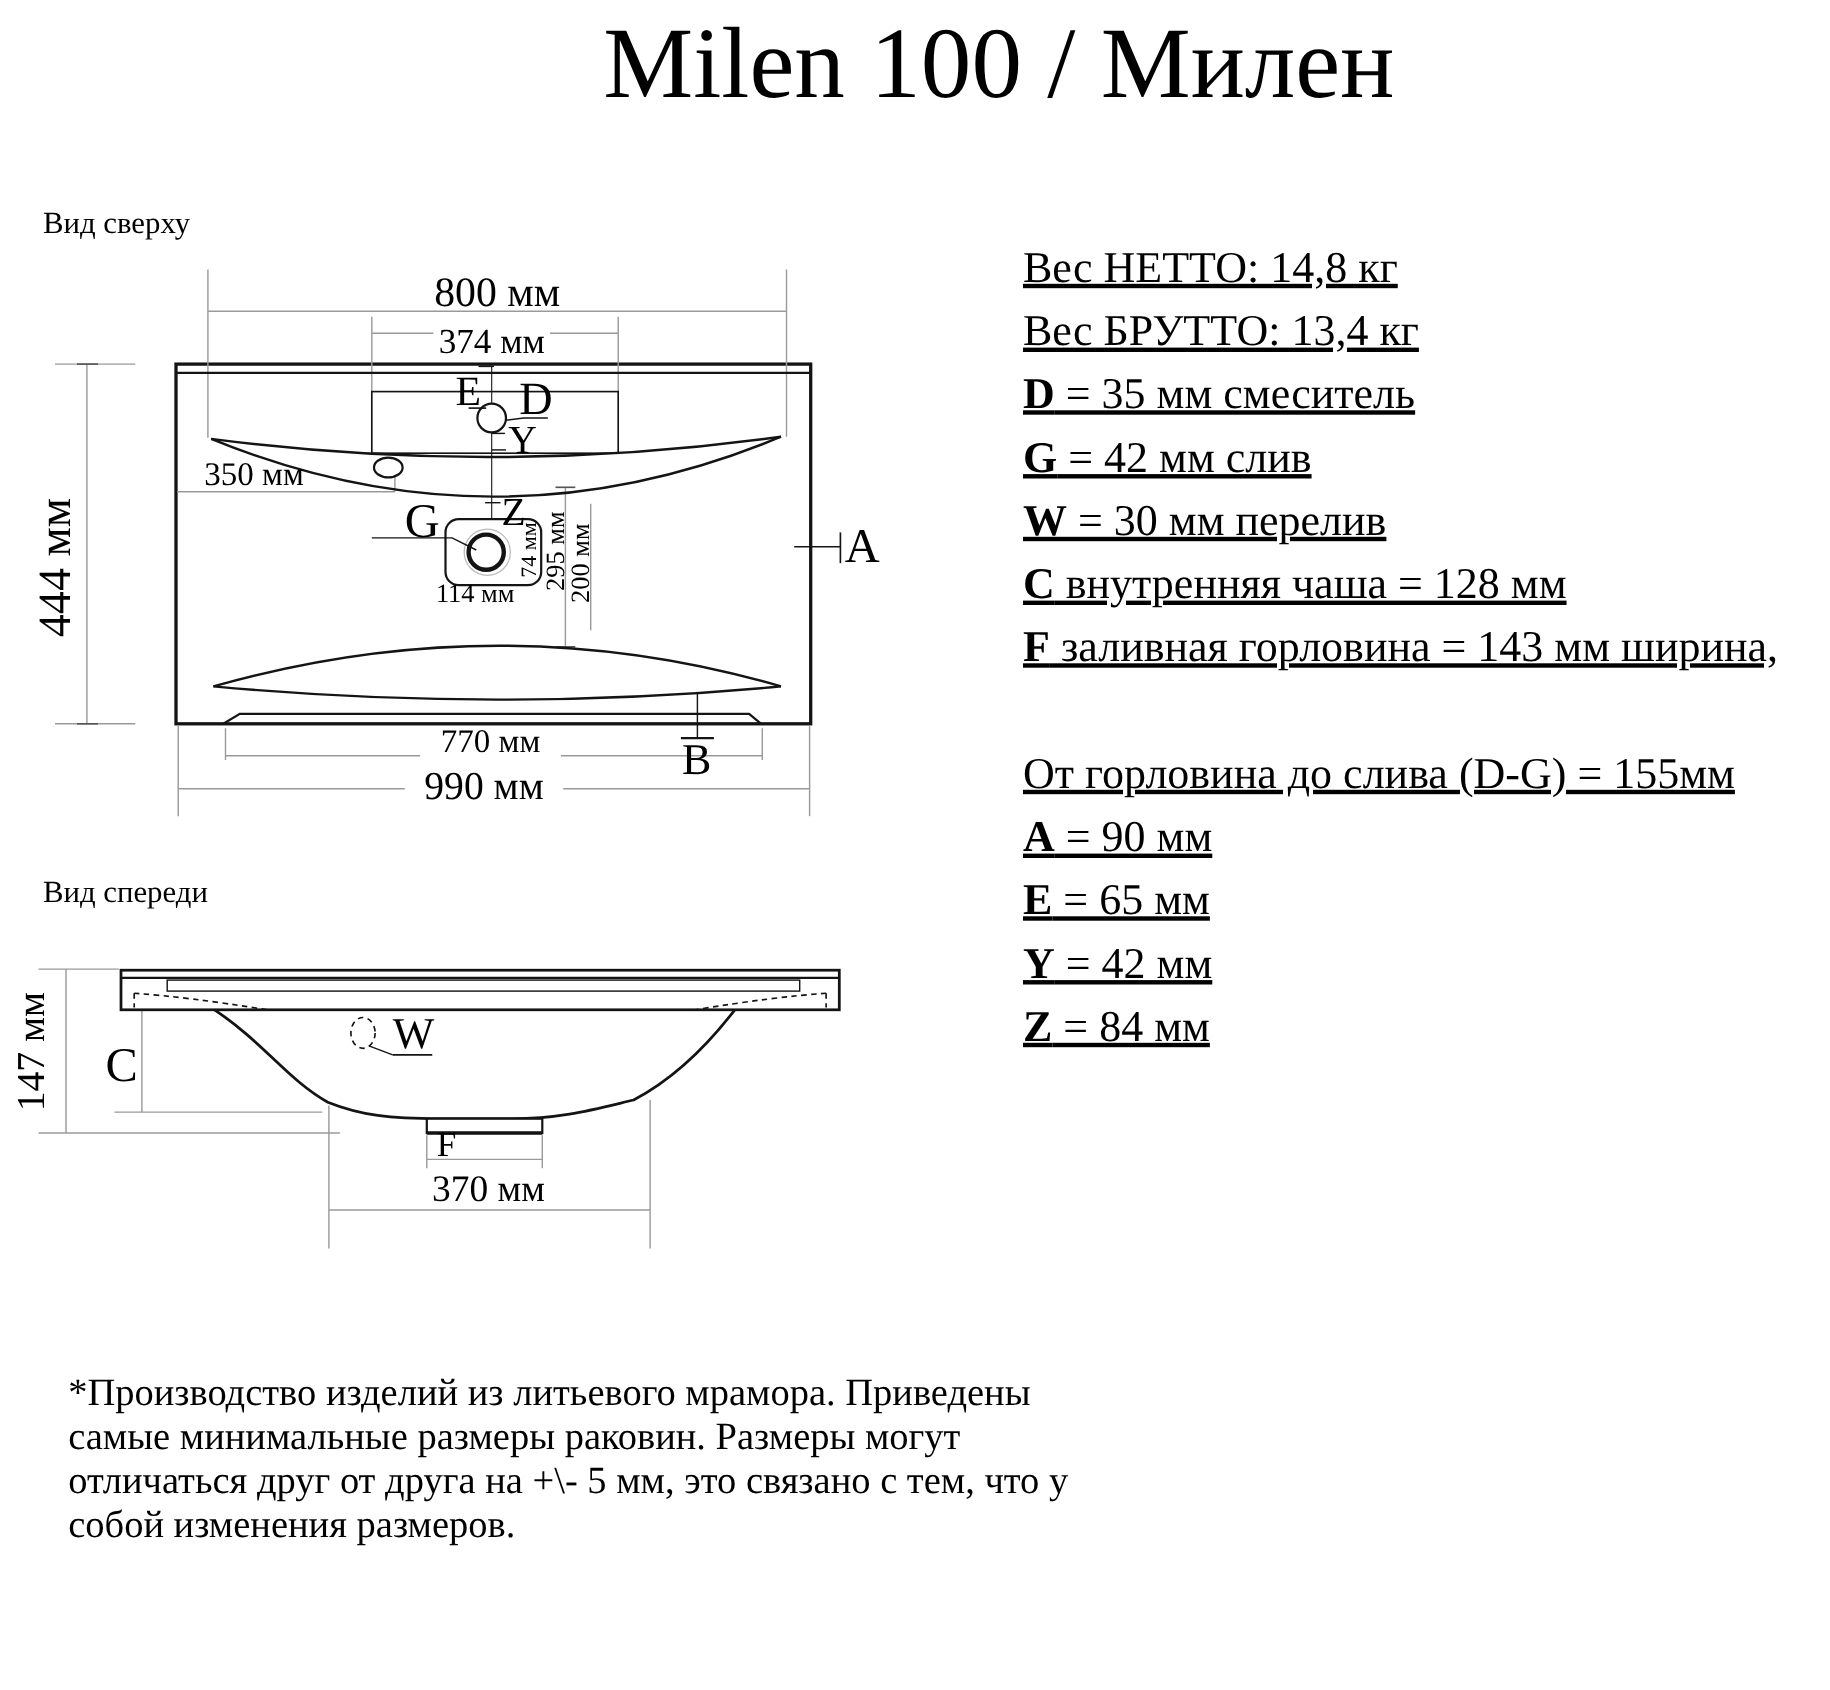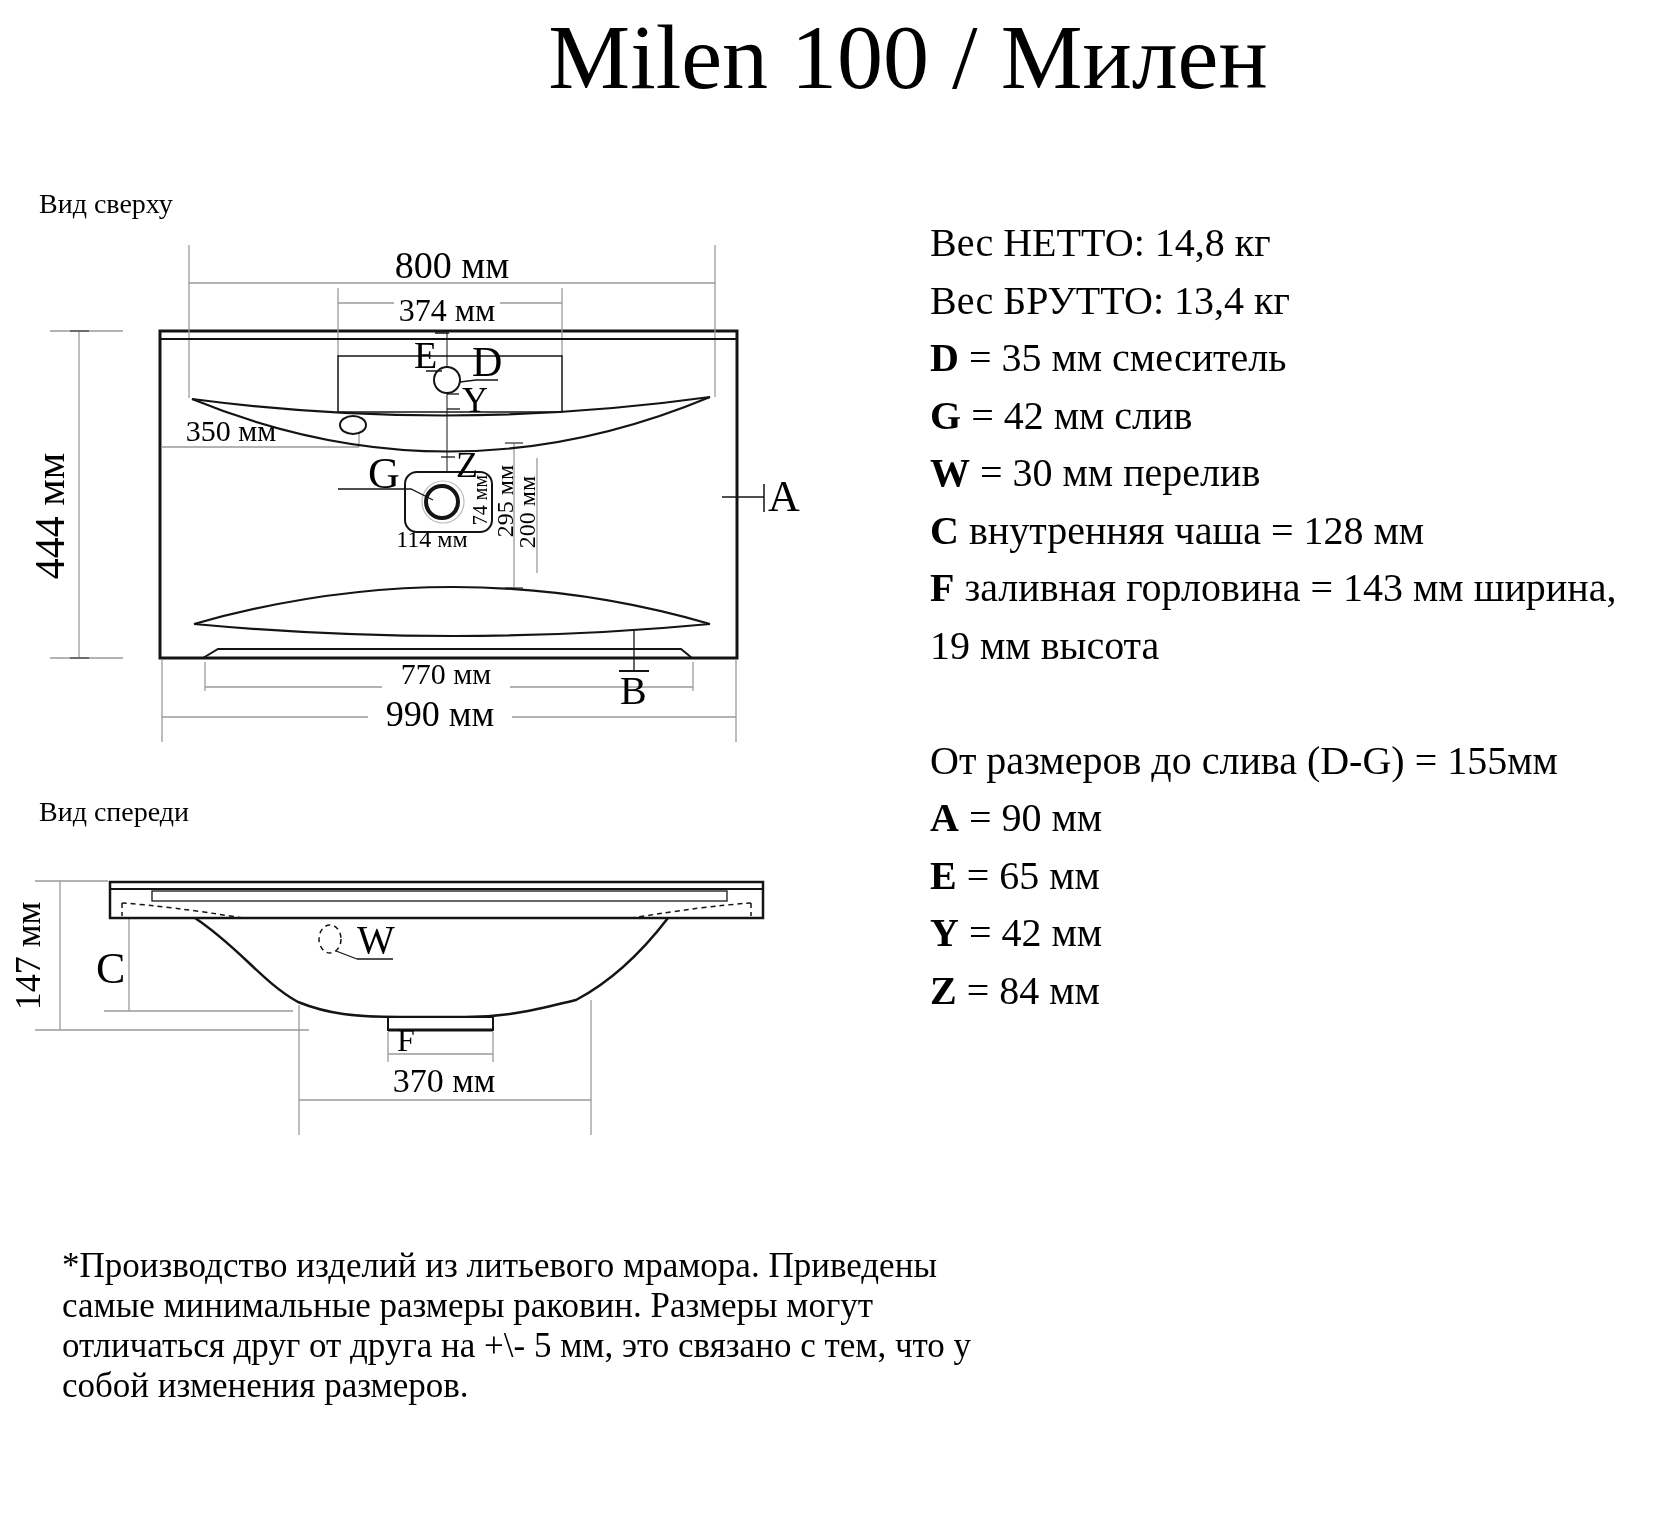--- a/index.html
+++ b/index.html
@@ -10,7 +10,7 @@
   .view-label{font-size:28px;line-height:44px;white-space:nowrap;}
   #label-top-view{left:39px;top:182px;}
   #label-front-view{left:39px;top:790px;}
-  #specs-list{left:930px;top:214px;font-size:40px;line-height:57.5px;white-space:nowrap;}
+  #specs-list{left:930px;top:214px;font-size:40px;line-height:57.5px;white-space:nowrap;text-decoration:underline;}
   .spec-line{min-height:57.5px;}
   #note{left:62px;top:1246px;font-size:35px;line-height:40px;white-space:nowrap;}
   svg{position:absolute;left:0;top:0;}

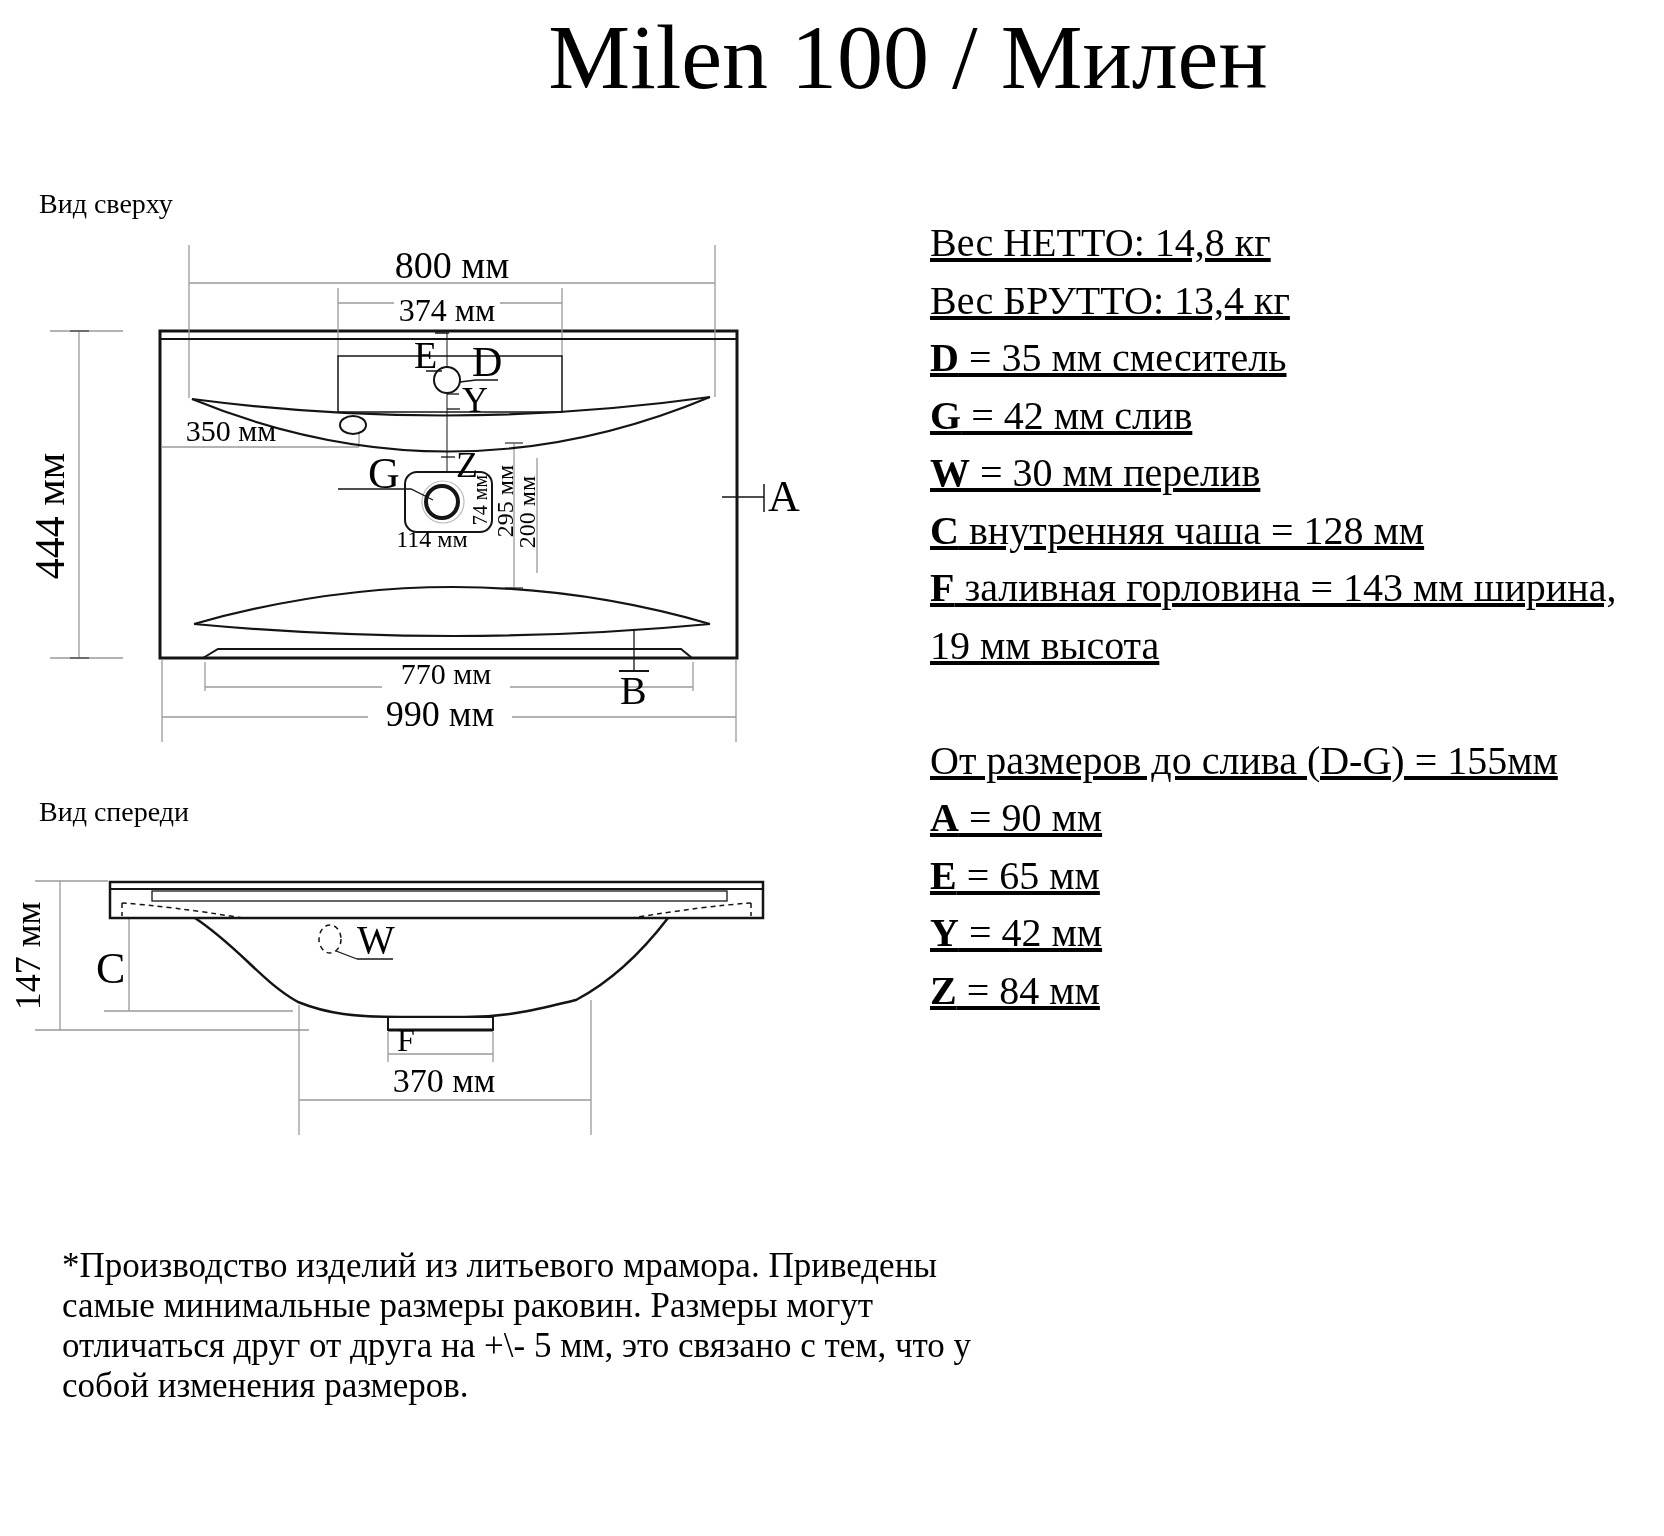--- a/index.html
+++ b/index.html
@@ -157,7 +157,6 @@
     <div class="spec-line"><b>W</b> = 30 мм перелив</div>
     <div class="spec-line"><b>C</b> внутренняя чаша = 128 мм</div>
     <div class="spec-line"><b>F</b> заливная горловина = 143 мм ширина,</div>
-    <div class="spec-line">19 мм высота</div>
     <div class="spec-line"></div>
     <div class="spec-line">От размеров до слива (D-G) = 155мм</div>
     <div class="spec-line"><b>A</b> = 90 мм</div>

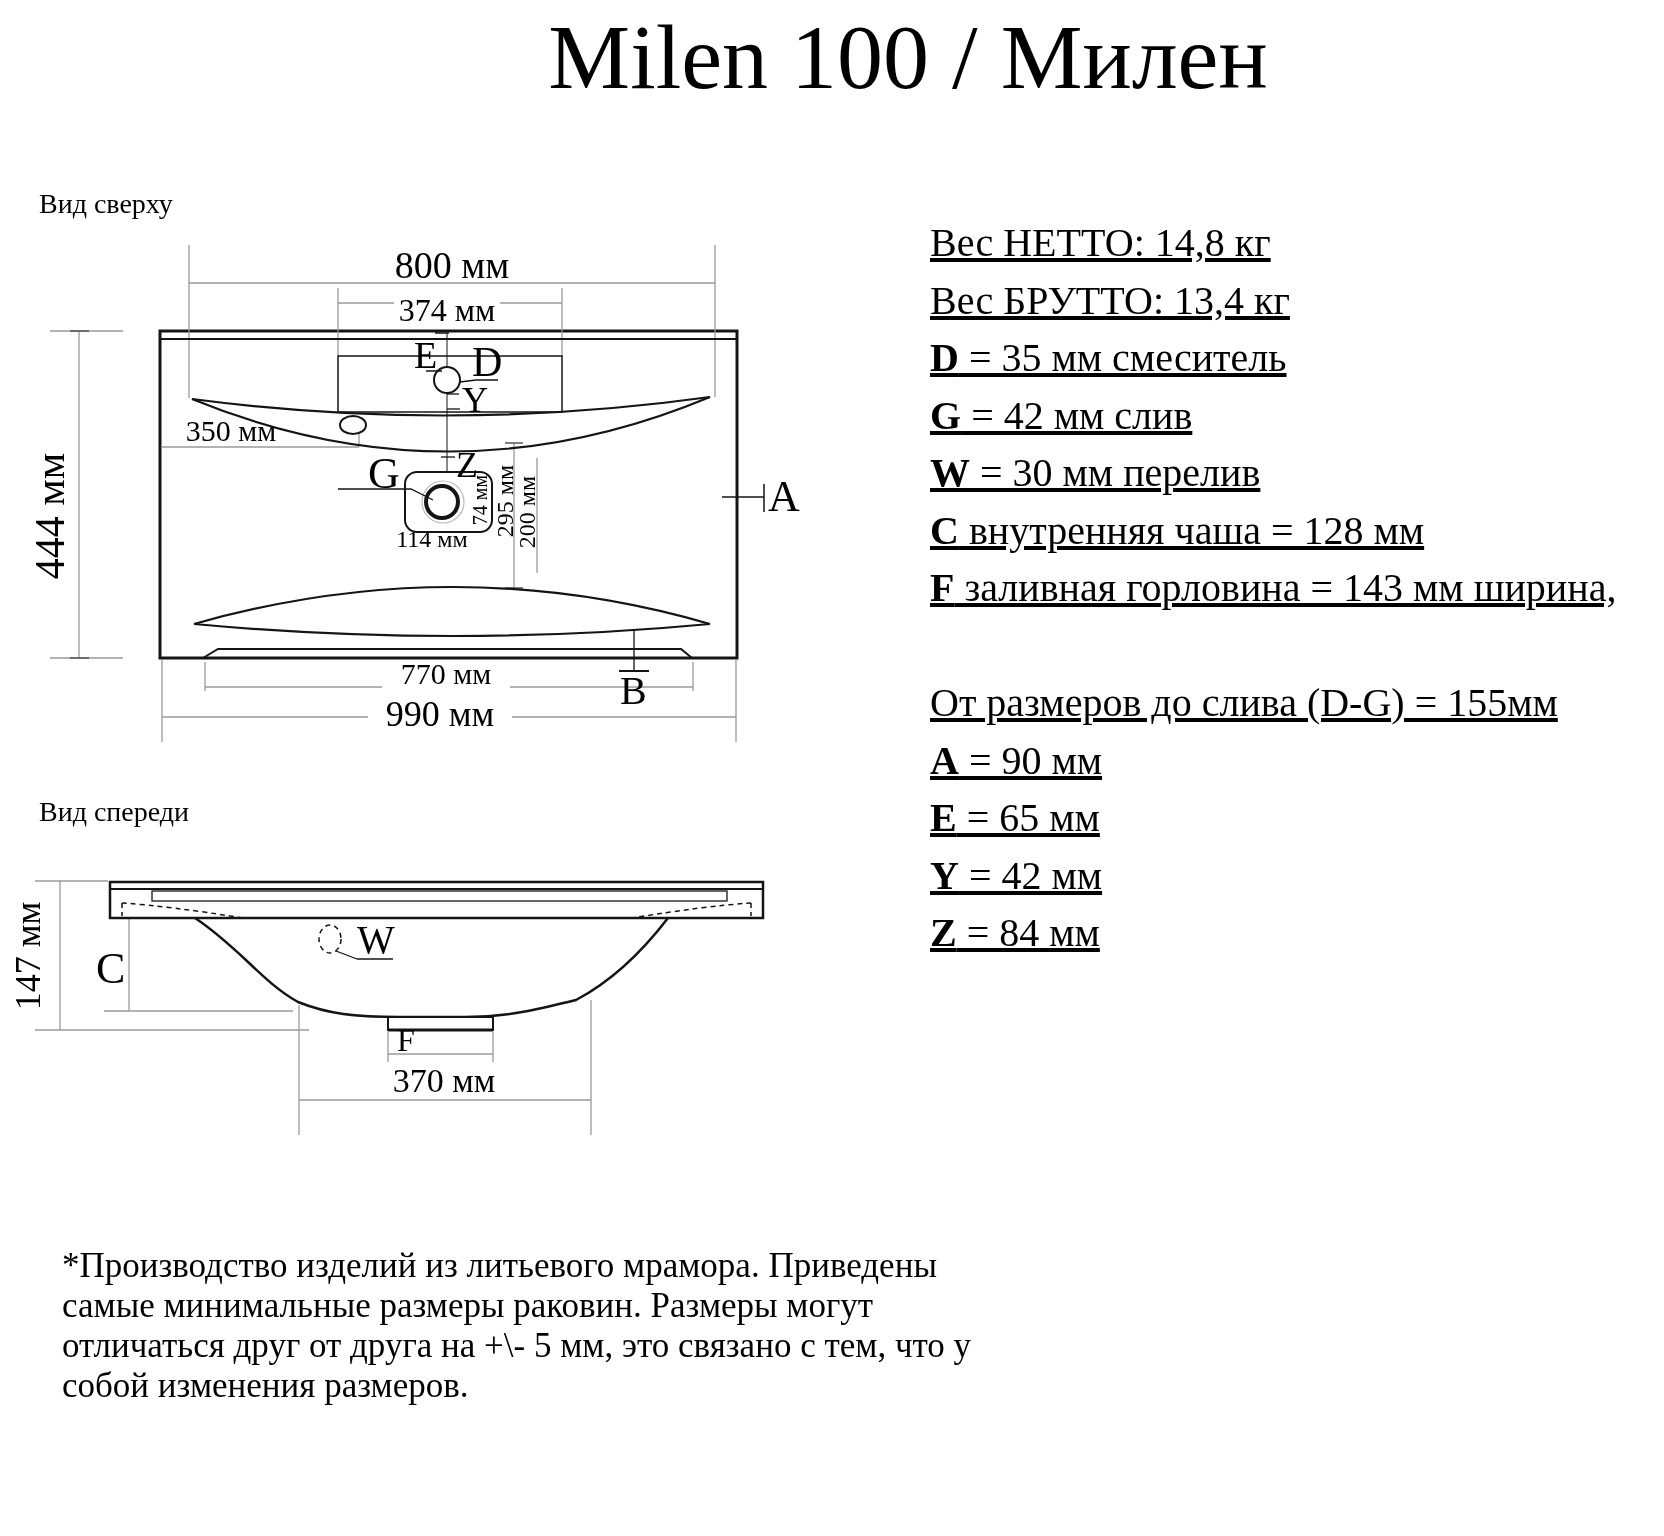--- a/index.html
+++ b/index.html
@@ -158,7 +158,7 @@
     <div class="spec-line"><b>C</b> внутренняя чаша = 128 мм</div>
     <div class="spec-line"><b>F</b> заливная горловина = 143 мм ширина,</div>
     <div class="spec-line"></div>
-    <div class="spec-line">От размеров до слива (D-G) = 155мм</div>
+    <div class="spec-line">От горловина до слива (D-G) = 155мм</div>
     <div class="spec-line"><b>A</b> = 90 мм</div>
     <div class="spec-line"><b>E</b> = 65 мм</div>
     <div class="spec-line"><b>Y</b> = 42 мм</div>

